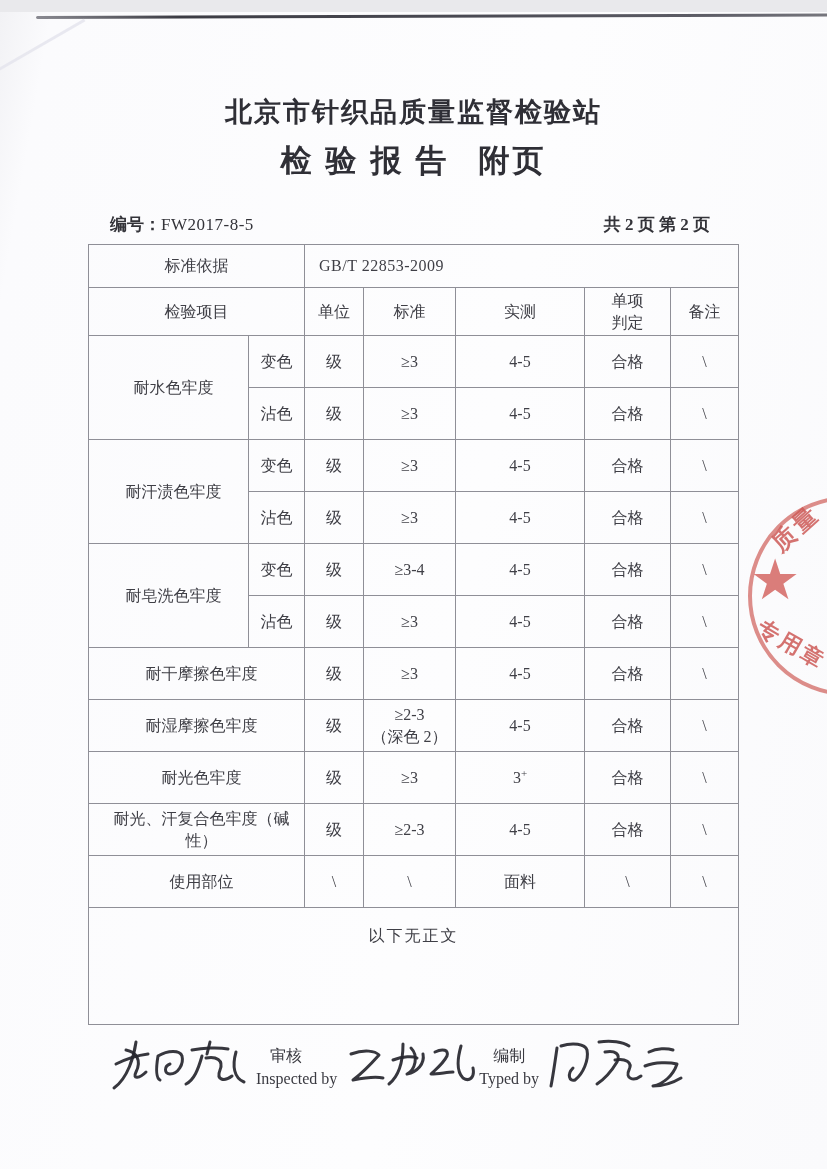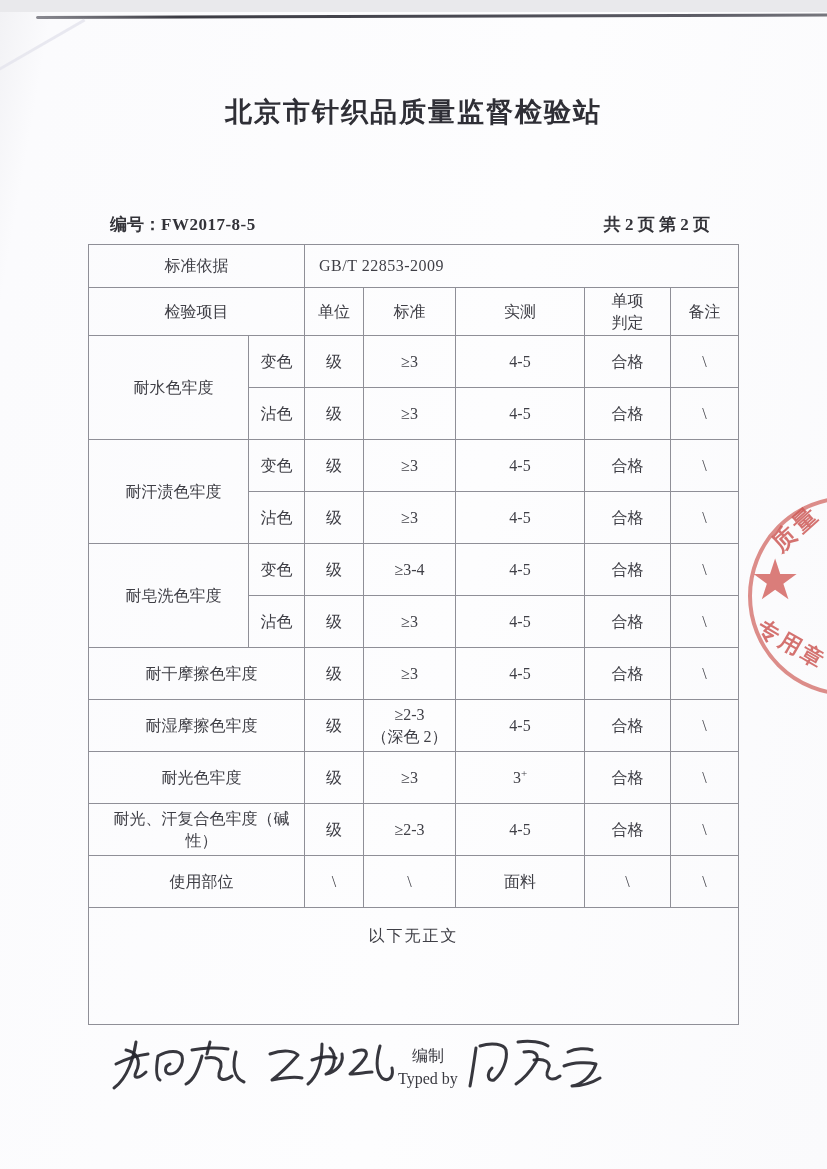--- a/index.html
+++ b/index.html
@@ -65,6 +65,9 @@
 
   <div class="org-title">北京市针织品质量监督检验站</div>
 
+  <div class="doc-title">
+    <span class="main">检验报告</span><span class="suffix">附页</span>
+  </div>
 
   <div class="meta">
     <span><span>编号：</span><span class="no-value">FW2017-8-5</span></span>

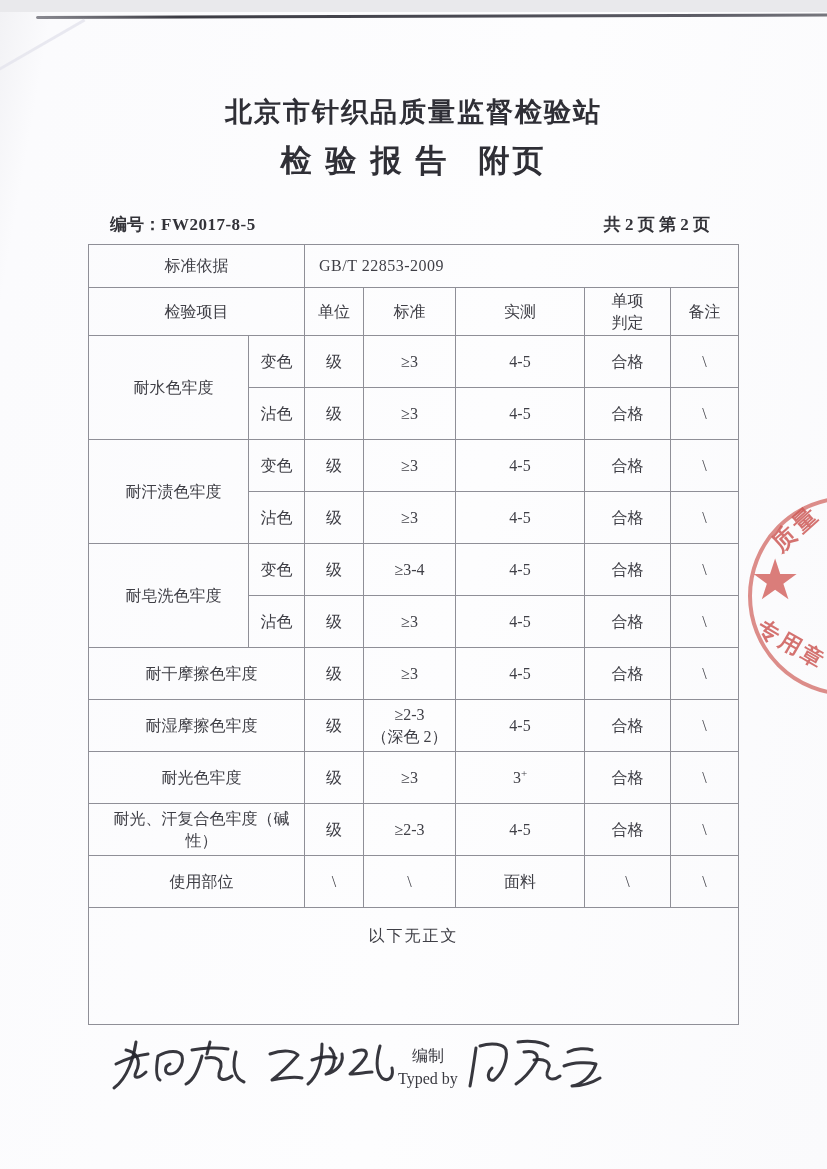--- a/index.html
+++ b/index.html
@@ -24,7 +24,7 @@
   
   .meta{position:absolute;top:201px;left:110px;width:600px;display:flex;
     justify-content:space-between;align-items:baseline;font-size:17px;font-weight:bold;color:#333339;}
-  .meta .no-value{font-weight:bold;letter-spacing:.5px;}
+  .meta .no-value{font-weight:normal;letter-spacing:.5px;}
   
   table.report{position:absolute;top:232px;left:88px;width:650px;border-collapse:collapse;
     table-layout:fixed;font-size:16px;color:#3f3f46;}

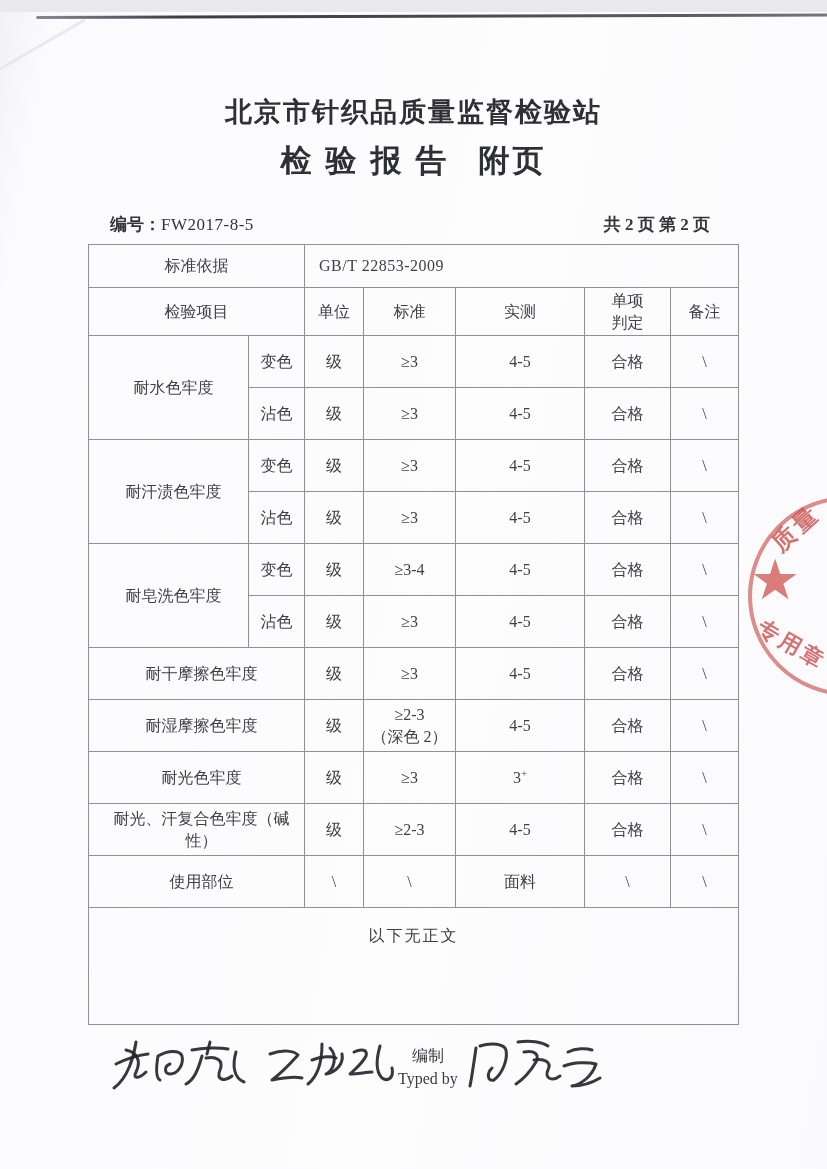--- a/index.html
+++ b/index.html
@@ -221,6 +221,10 @@
       <path d="M104 24 C114 22 122 26 118 36 C114 46 122 48 130 42"></path>
       <path d="M134 18 C130 32 132 44 142 48"></path>
     </svg>
+    <div class="sig-label">
+      <div class="cn">审核</div>
+      <div>Inspected by</div>
+    </div>
     <svg class="sig-svg" width="132" height="62" viewBox="0 0 132 62">
       <path d="M8 20 C22 15 32 17 36 21 C28 30 18 40 10 46 C20 44 32 42 40 44"></path>
       <path d="M50 26 C60 22 70 22 74 24"></path>

